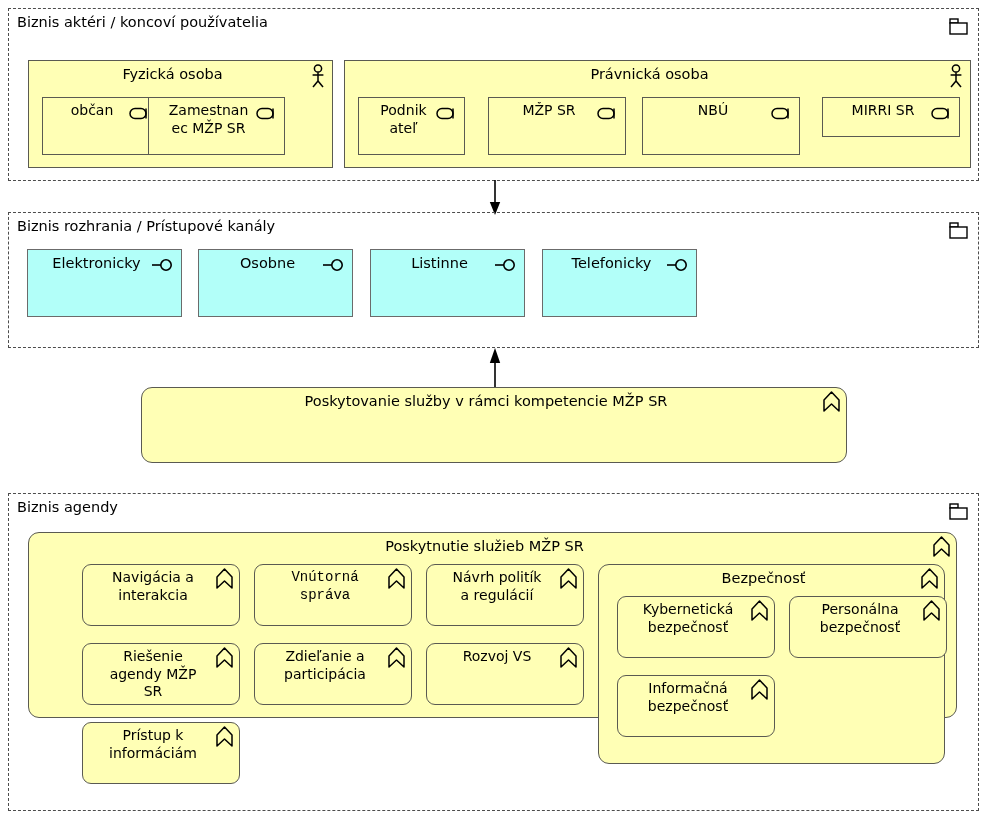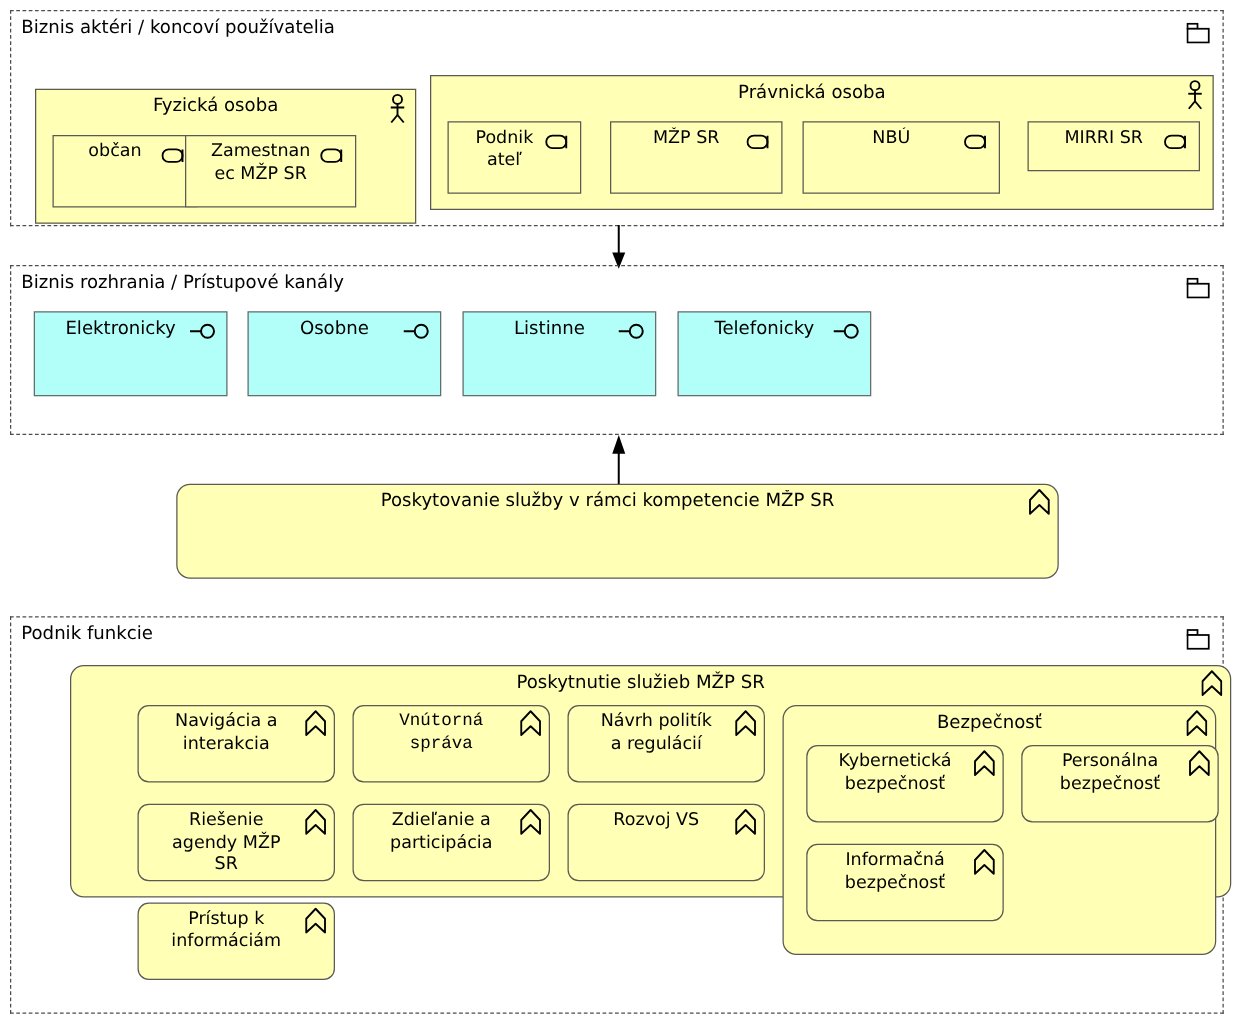--- a/index.html
+++ b/index.html
@@ -102,7 +102,7 @@
       </svg>
     </span>
 
-    <div class="el" style="left:19px; top:62px; width:305px; height:108px;text-decoration:underline;">
+    <div class="el" style="left:19px; top:51px; width:305px; height:108px;text-decoration:underline;">
       <div class="el-label pad-right">Fyzická osoba</div>
       <span class="badge actor">
         <svg viewBox="0 0 16 24" width="16" height="24">

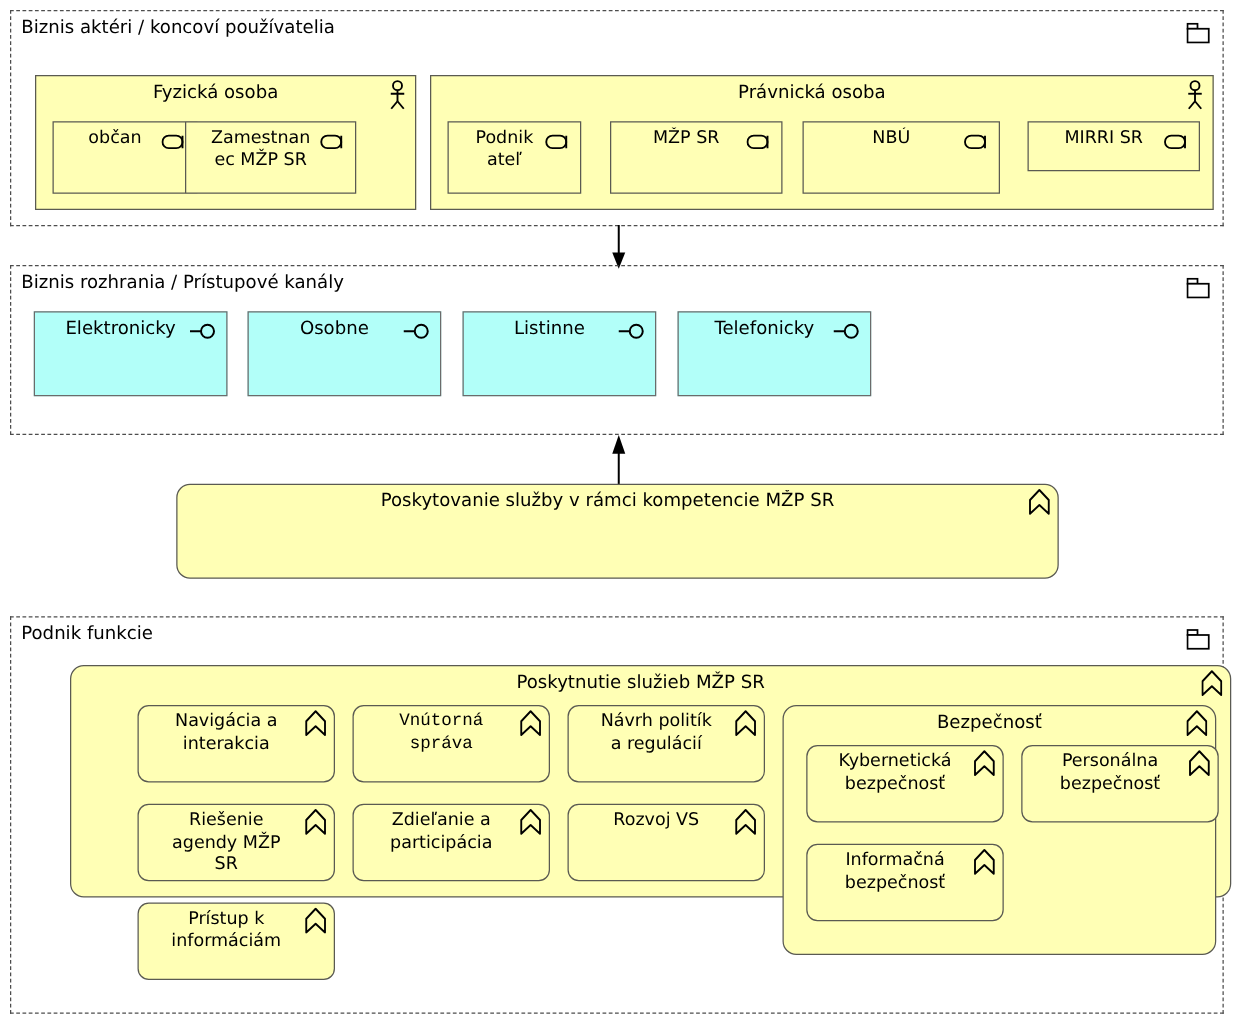--- a/index.html
+++ b/index.html
@@ -261,7 +261,7 @@
   </div>
 
   <div class="group" style="left:8px; top:493px; width:971px; height:318px;">
-    <div class="group-title">Podnik funkcie</div>
+    <div class="group-title">Biznis agendy</div>
     <span class="group-folder-icon">
       <svg viewBox="0 0 20 17" width="20" height="17">
         <rect x="1" y="1" width="8" height="4" fill="#fff" stroke="#000" stroke-width="1.4"></rect>

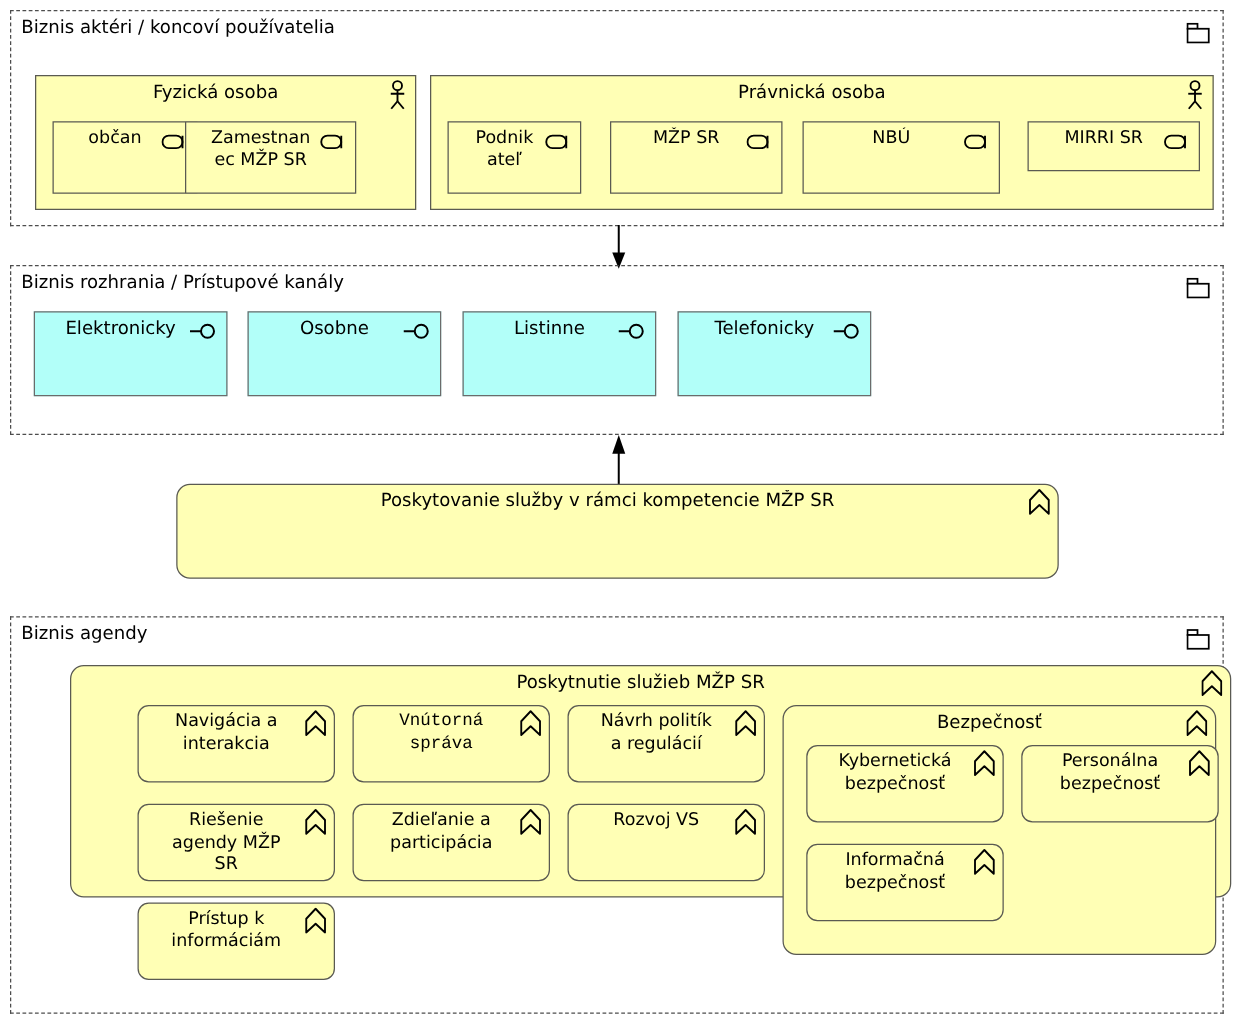--- a/index.html
+++ b/index.html
@@ -269,7 +269,7 @@
       </svg>
     </span>
 
-    <div class="el rounded" style="left:19px; top:38px; width:929px; height:186px;margin-left:28px;">
+    <div class="el rounded" style="left:19px; top:38px; width:929px; height:186px;">
       <div class="el-label pad-right">Poskytnutie služieb MŽP SR</div>
       <span class="badge func">
         <svg viewBox="0 0 17 21" width="17" height="21">

